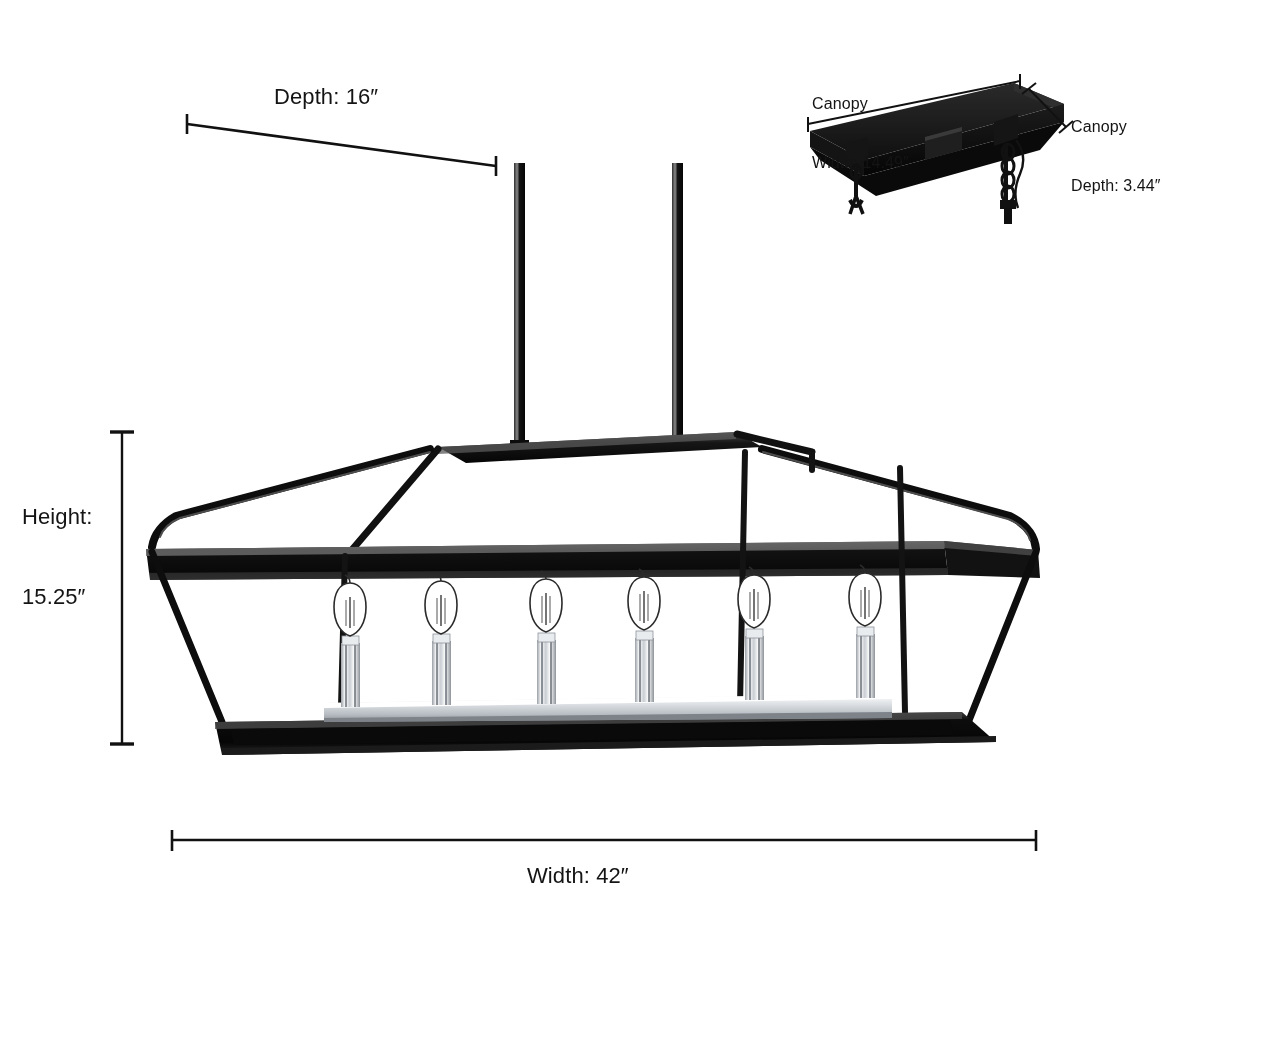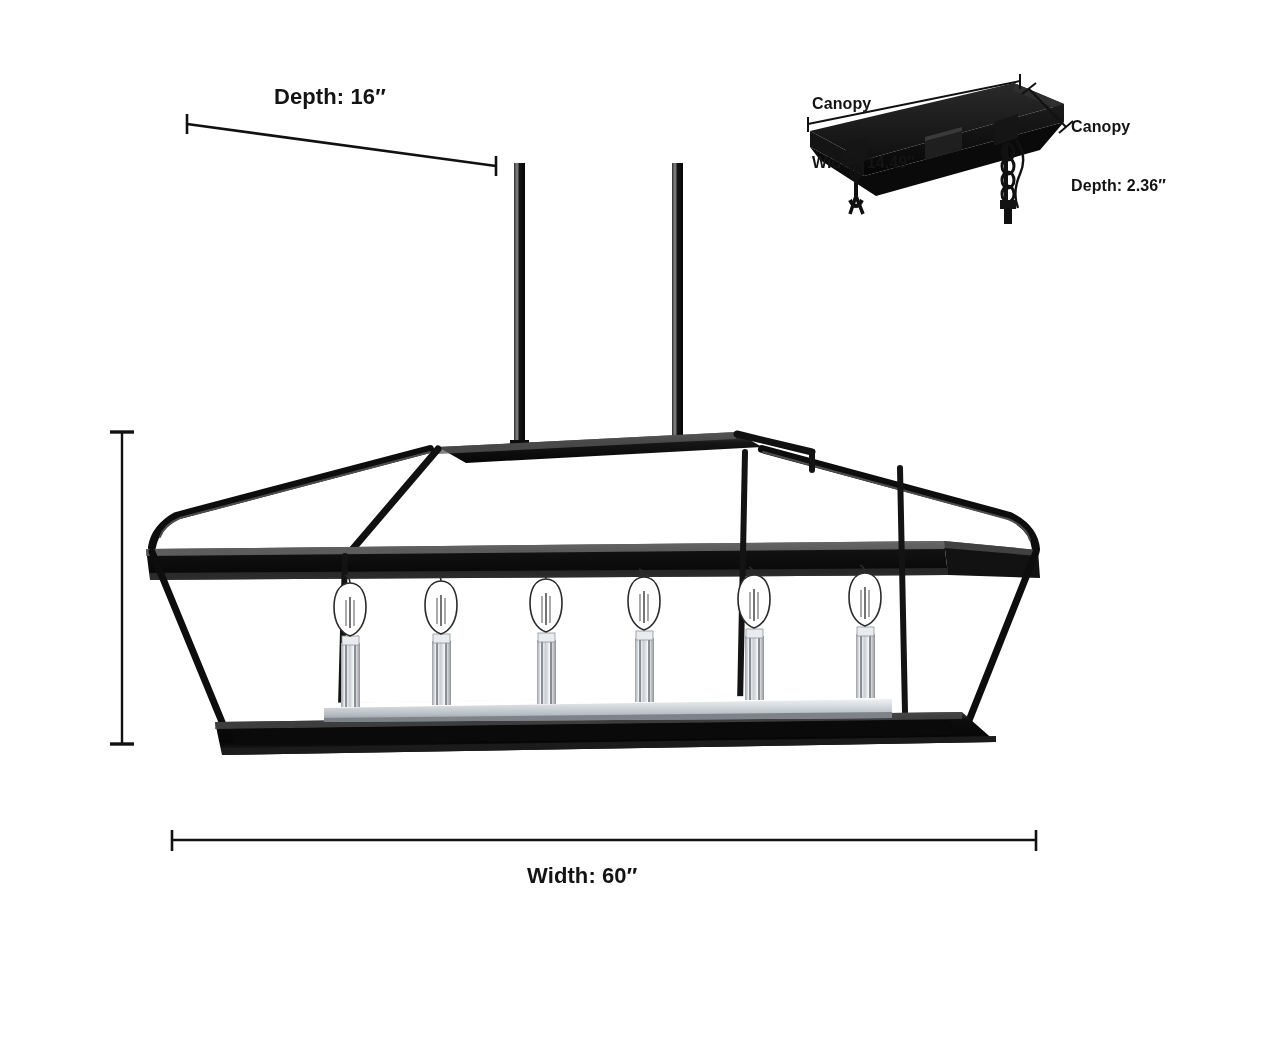--- a/index.html
+++ b/index.html
@@ -20,7 +20,6 @@
     white-space:pre;
     line-height:1.22;
     letter-spacing:.1px;
-    font-weight:bold;
   }
   #label-depth{left:274px;top:84px;font-size:22px;}
   #label-height{left:22px;top:450px;font-size:22px;}

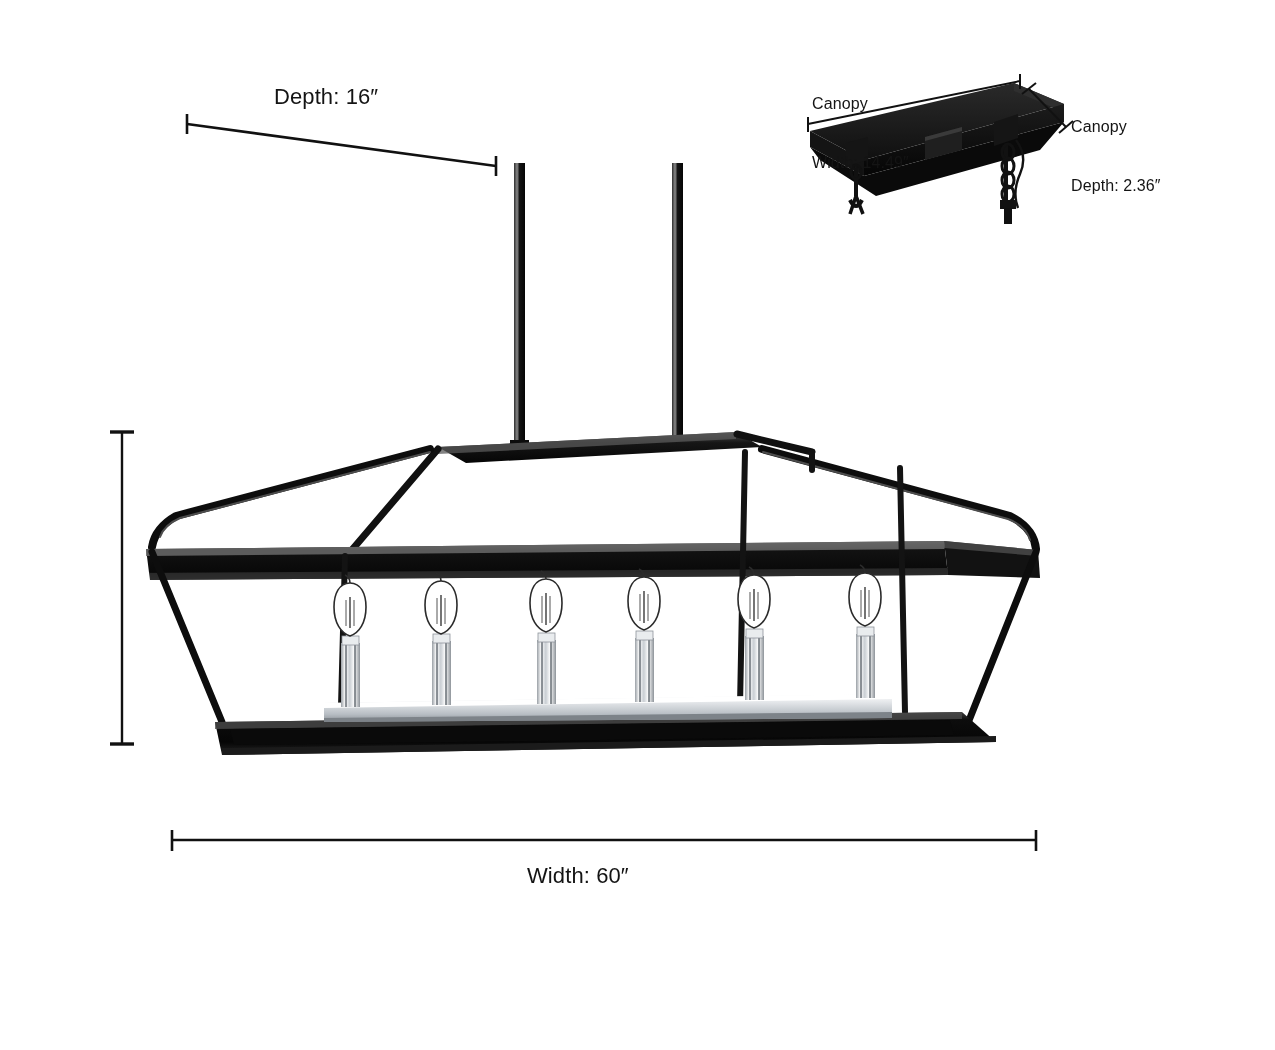--- a/index.html
+++ b/index.html
@@ -295,7 +295,7 @@
 
   <div class="dimlabel" id="label-canopy-depth">
     <div>Canopy</div>
-    <div>Depth: 2.36″</div>
+    <div>Depth: 3.44″</div>
   </div>
 
 </div>

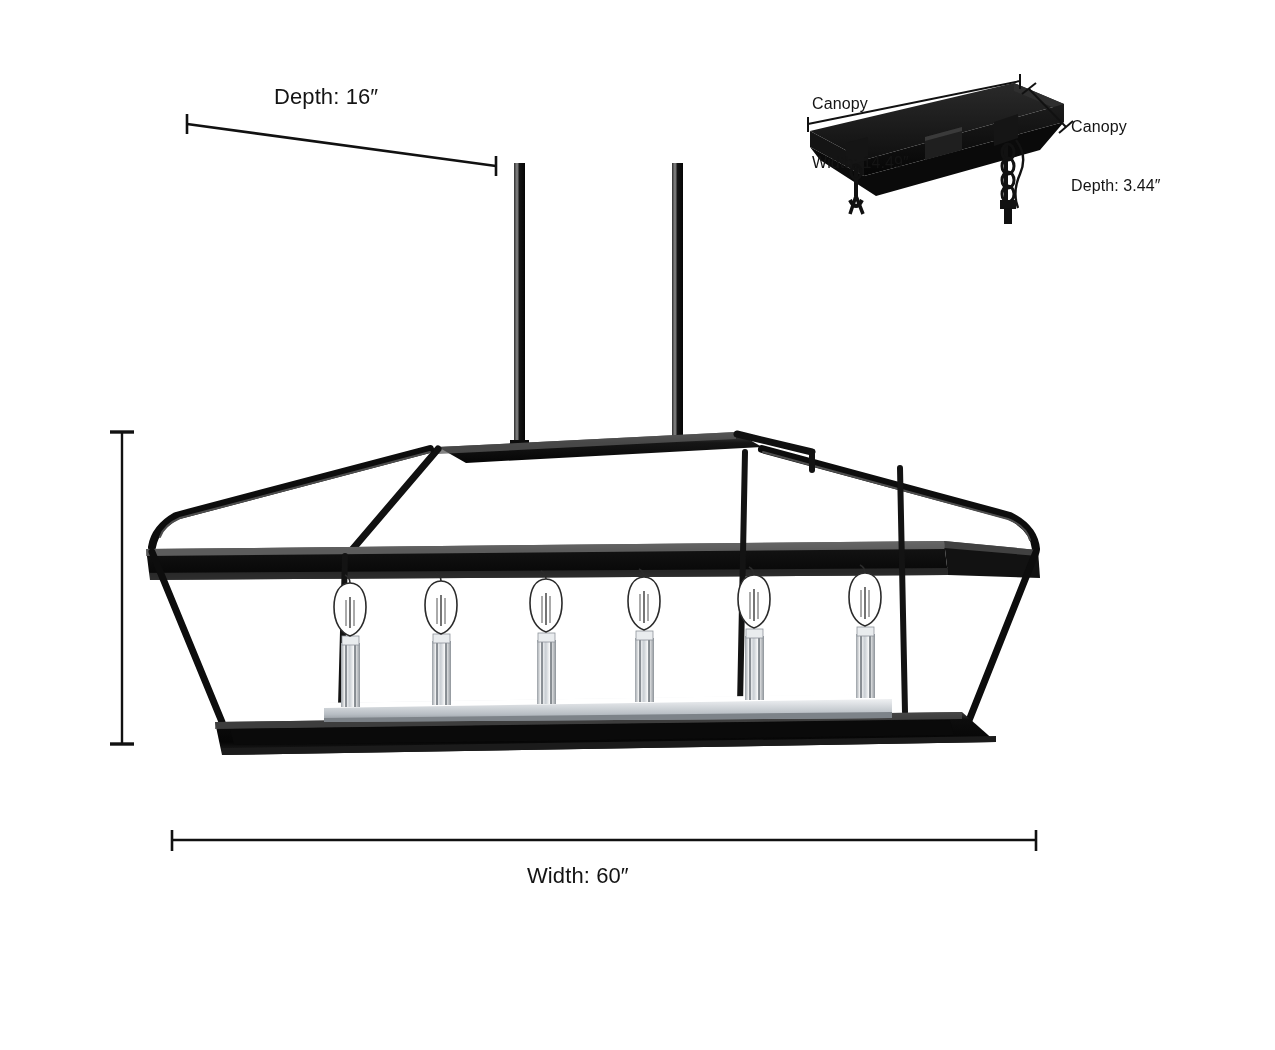--- a/index.html
+++ b/index.html
@@ -285,6 +285,10 @@
 
   <div class="dimlabel" id="label-depth">Depth: 16″</div>
 
+  <div class="dimlabel" id="label-height">
+    <div>Height:</div>
+    <div>15.25″</div>
+  </div>
 
   <div class="dimlabel" id="label-width">Width: 60″</div>
 

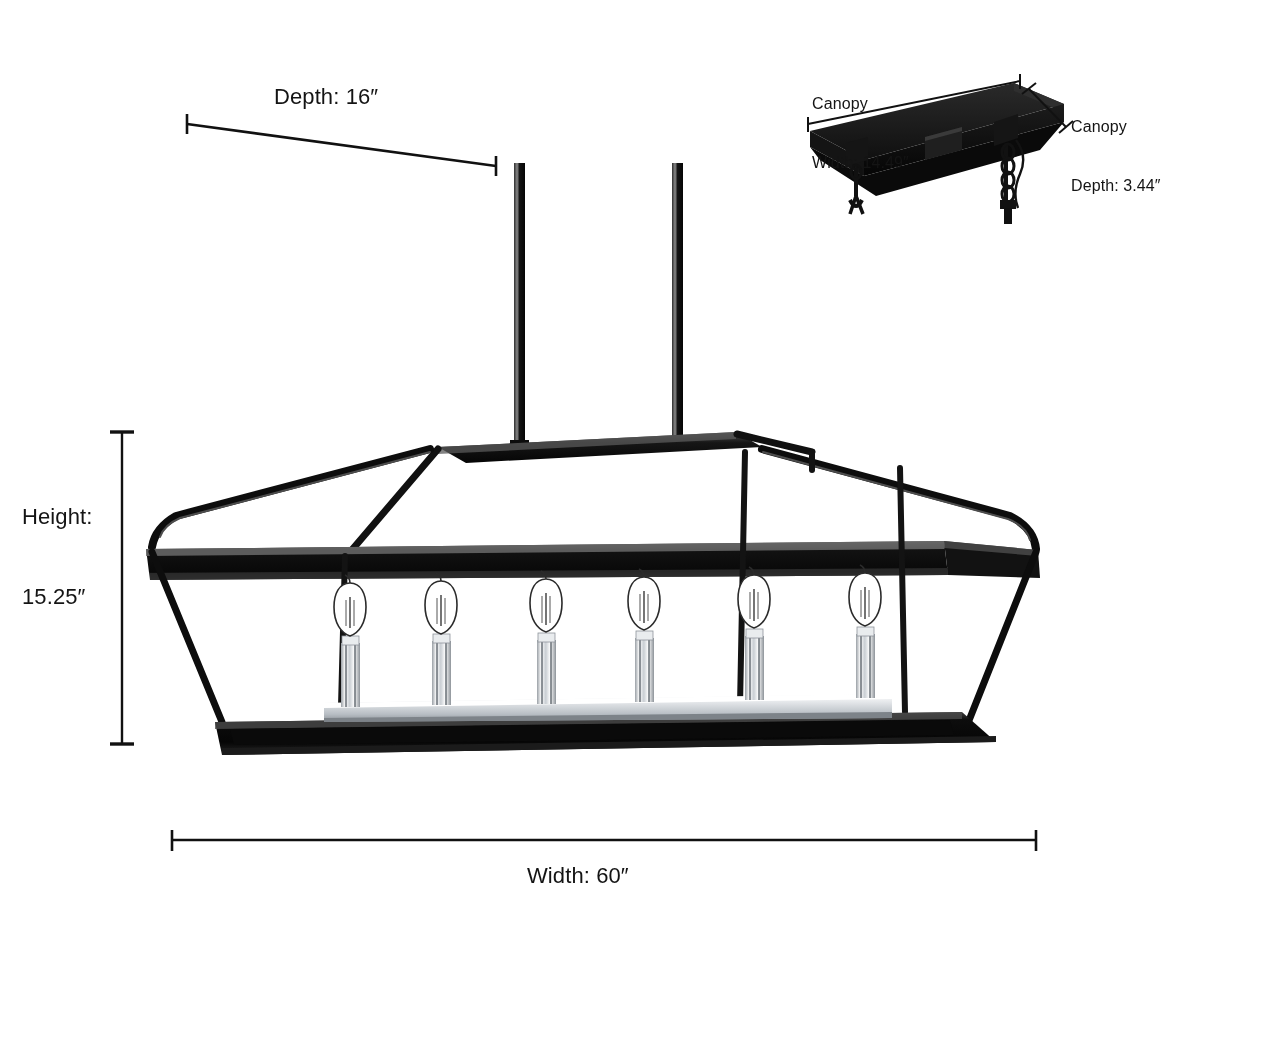--- a/index.html
+++ b/index.html
@@ -290,7 +290,7 @@
     <div>15.25″</div>
   </div>
 
-  <div class="dimlabel" id="label-width">Width: 60″</div>
+  <div class="dimlabel" id="label-width">Width: 42″</div>
 
   <div class="dimlabel" id="label-canopy-width">
     <div>Canopy</div>

